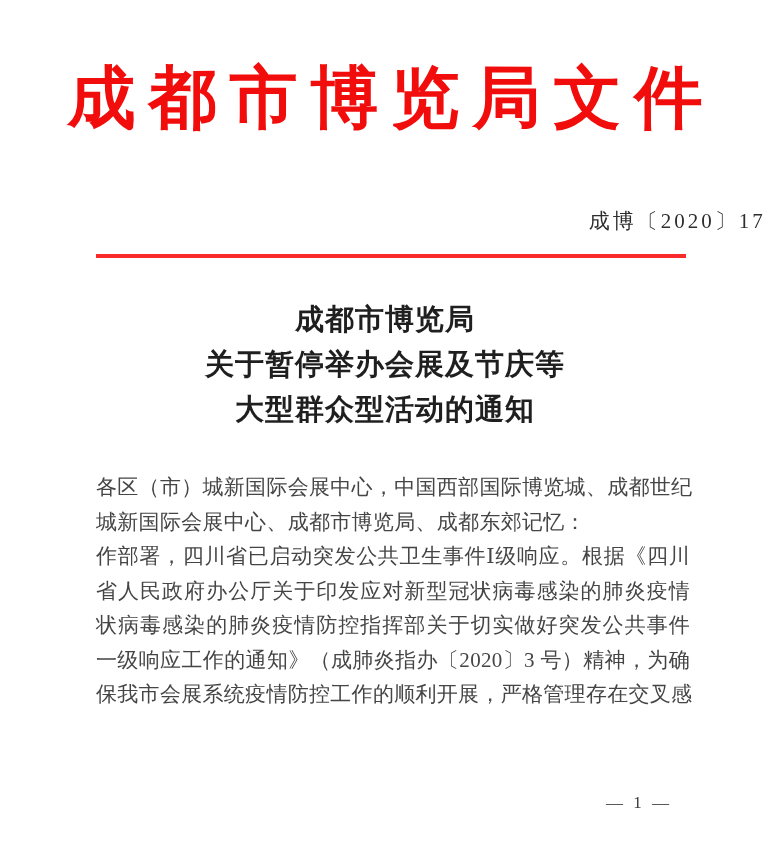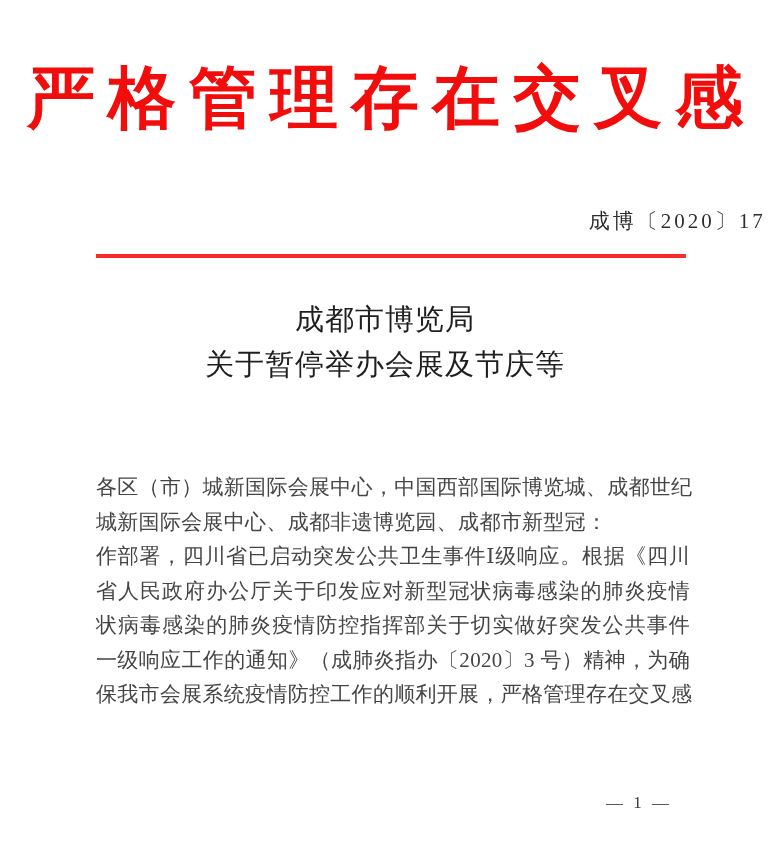--- a/index.html
+++ b/index.html
@@ -109,7 +109,7 @@
 
 <div class="page">
 
-  <div class="header-title">严格管理存在交叉感</div>
+  <div class="header-title">成都市博览局文件</div>
 
   <div class="doc-number">成博〔2020〕17 号</div>
 

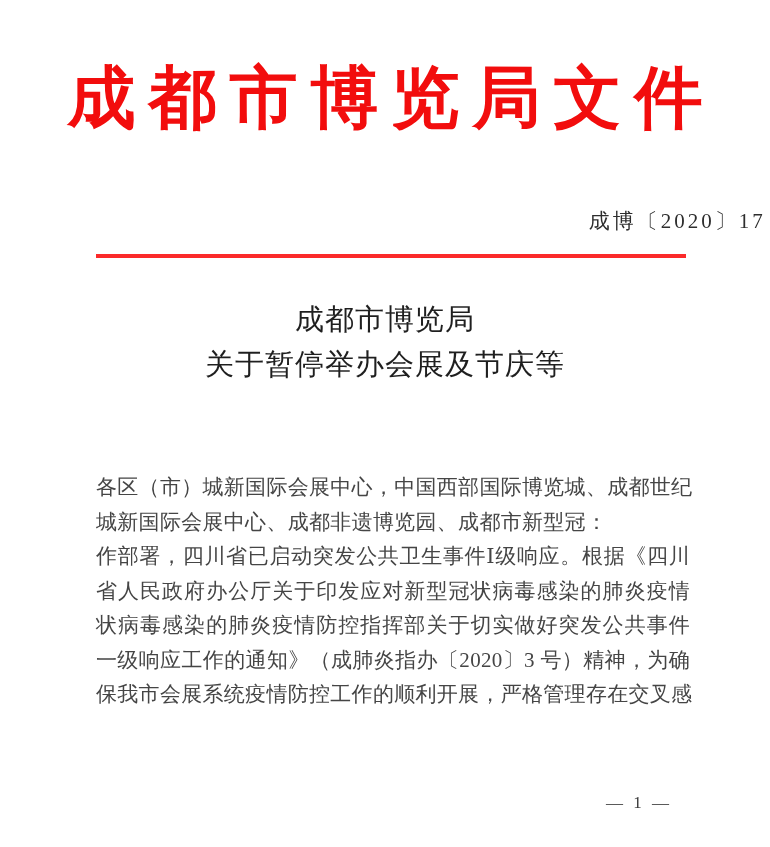--- a/index.html
+++ b/index.html
@@ -66,7 +66,7 @@
   .title-line {
     font-size: 29px;
     line-height: 45px;
-    font-weight: 400;
+    font-weight: 700;
     letter-spacing: 1px;
     white-space: nowrap;
   }

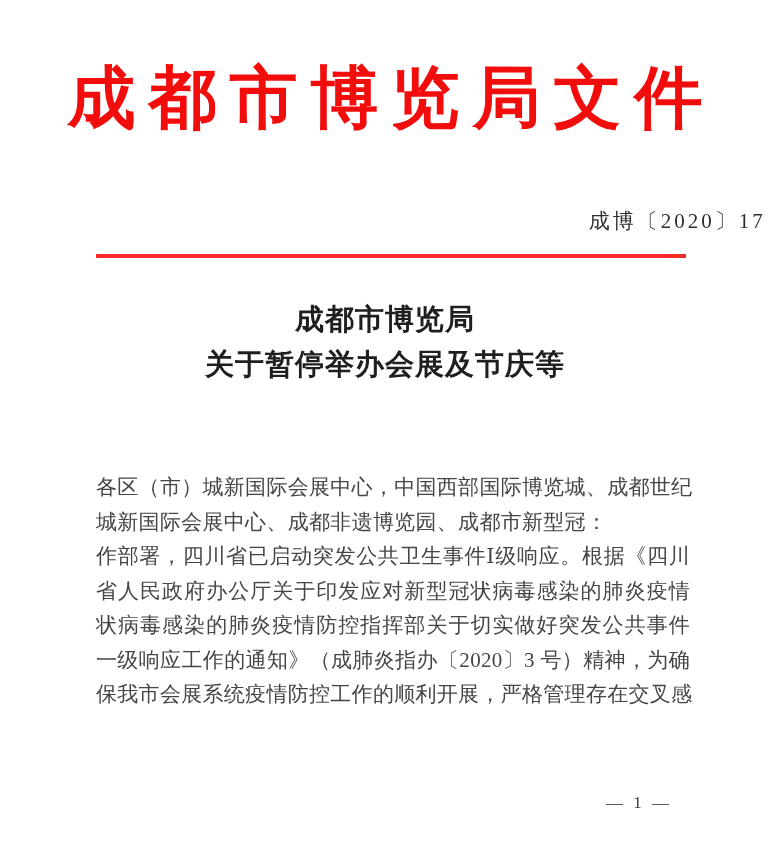--- a/index.html
+++ b/index.html
@@ -118,6 +118,7 @@
   <div class="doc-title">
       <div class="title-line">成都市博览局</div>
       <div class="title-line">关于暂停举办会展及节庆等</div>
+      <div class="title-line">大型群众型活动的通知</div>
     </div>
 
   <div class="body-text">

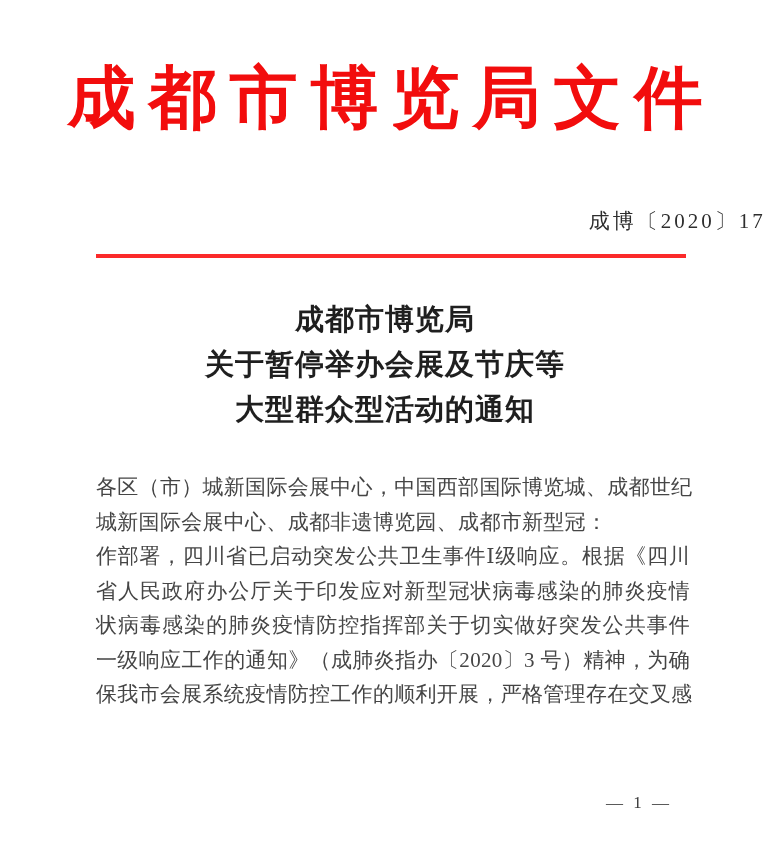--- a/index.html
+++ b/index.html
@@ -123,7 +123,7 @@
 
   <div class="body-text">
       <div class="body-line">各区（市）城新国际会展中心，中国西部国际博览城、成都世纪</div>
-      <div class="body-line no-fill">城新国际会展中心、成都非遗博览园、成都市新型冠：</div>
+      <div class="body-line no-fill">城新国际会展中心、成都市博览局、成都东郊记忆：</div>
       <div class="body-line">作部署，四川省已启动突发公共卫生事件Ⅰ级响应。根据《四川</div>
       <div class="body-line">省人民政府办公厅关于印发应对新型冠状病毒感染的肺炎疫情</div>
       <div class="body-line">状病毒感染的肺炎疫情防控指挥部关于切实做好突发公共事件</div>

